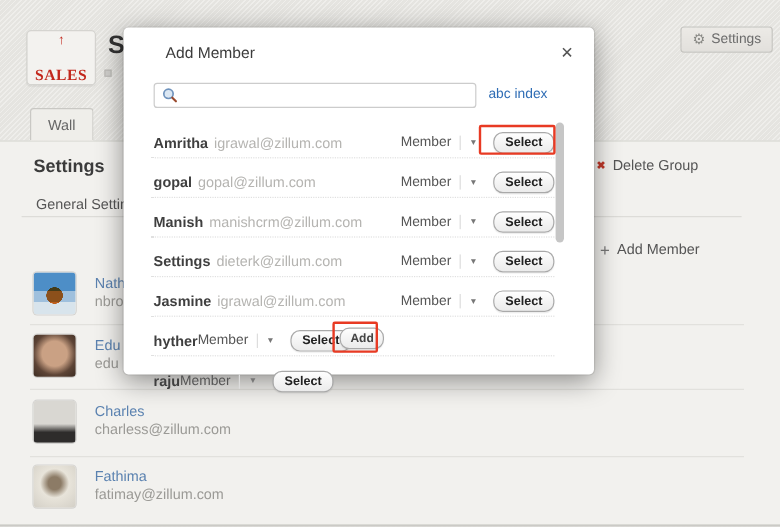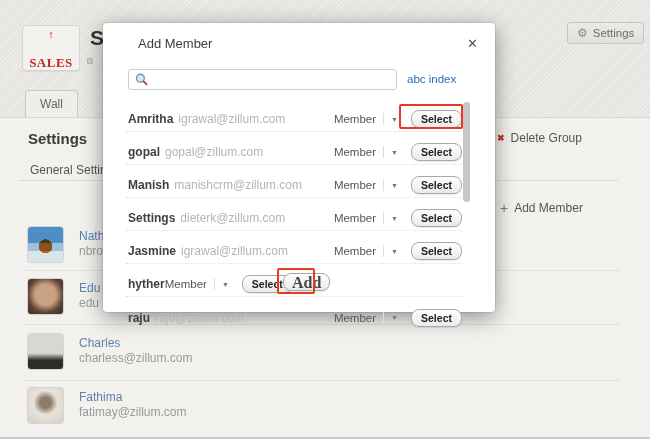--- a/index.html
+++ b/index.html
@@ -101,7 +101,7 @@
     font-family:"Liberation Sans", sans-serif;
   }
   .select-btn { margin-left:13px; width:51px; height:18px; }
-  .add-btn { position:absolute; left:180px; top:250px; height:18px; padding:0 8px; font-size:16px; color:#444;font-family:Liberation Serif, serif; }
+  .add-btn { position:absolute; left:180px; top:250px; height:18px; padding:0 8px; font-size:10px; color:#444; }
 
   .mscrollbar { position:absolute; left:360px; top:79px; width:7px; height:100px;
                 background:#c6c6c6; border-radius:4px; }

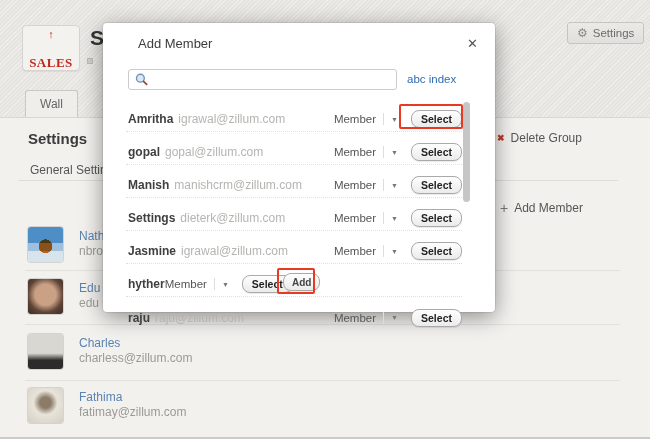--- a/index.html
+++ b/index.html
@@ -235,7 +235,6 @@
       </div>
       <div class="mrow">
         <span class="rname">raju</span>
-        <span class="remail">raju@zillum.com</span>
         <span class="role">Member</span>
         <span class="rsep"></span>
         <span class="caret">▼</span>

